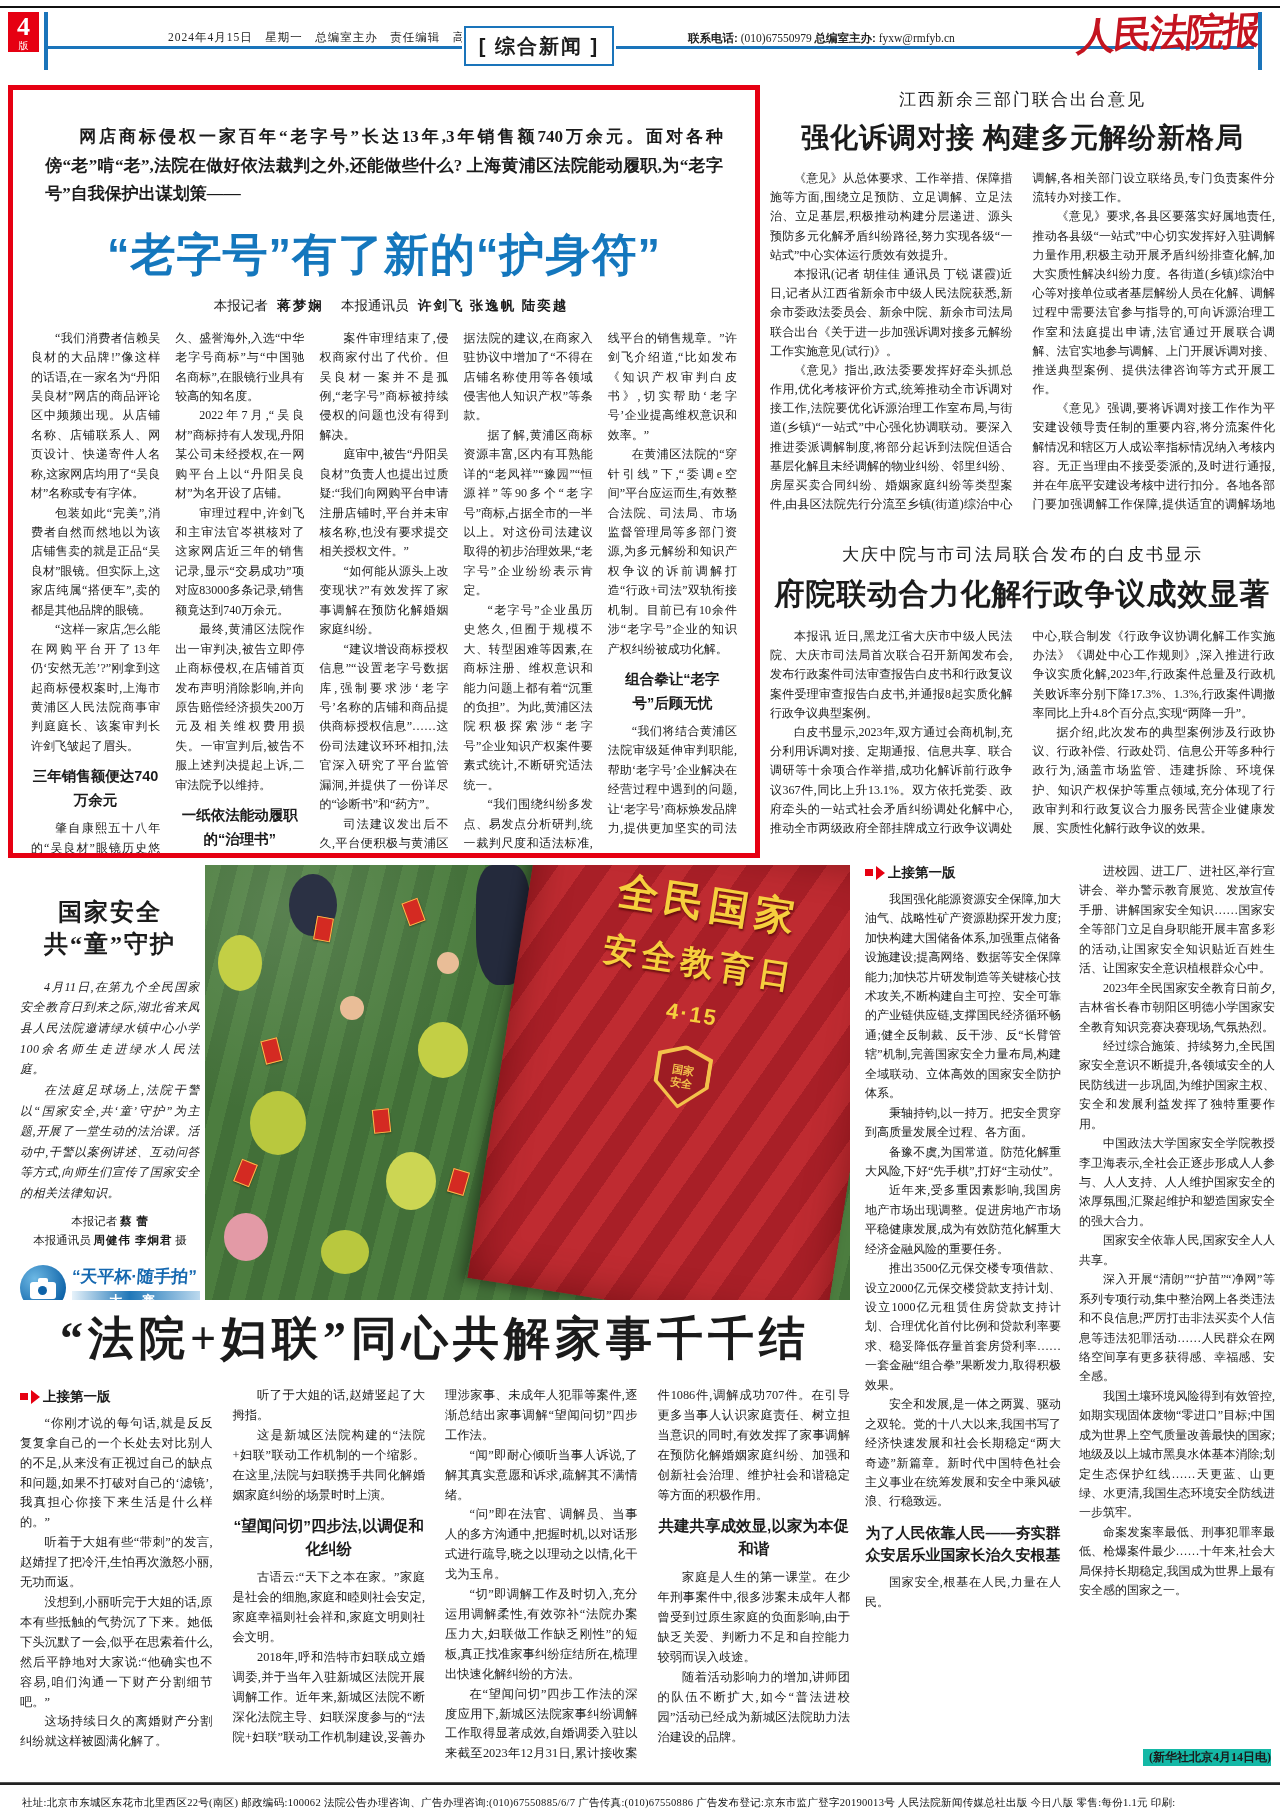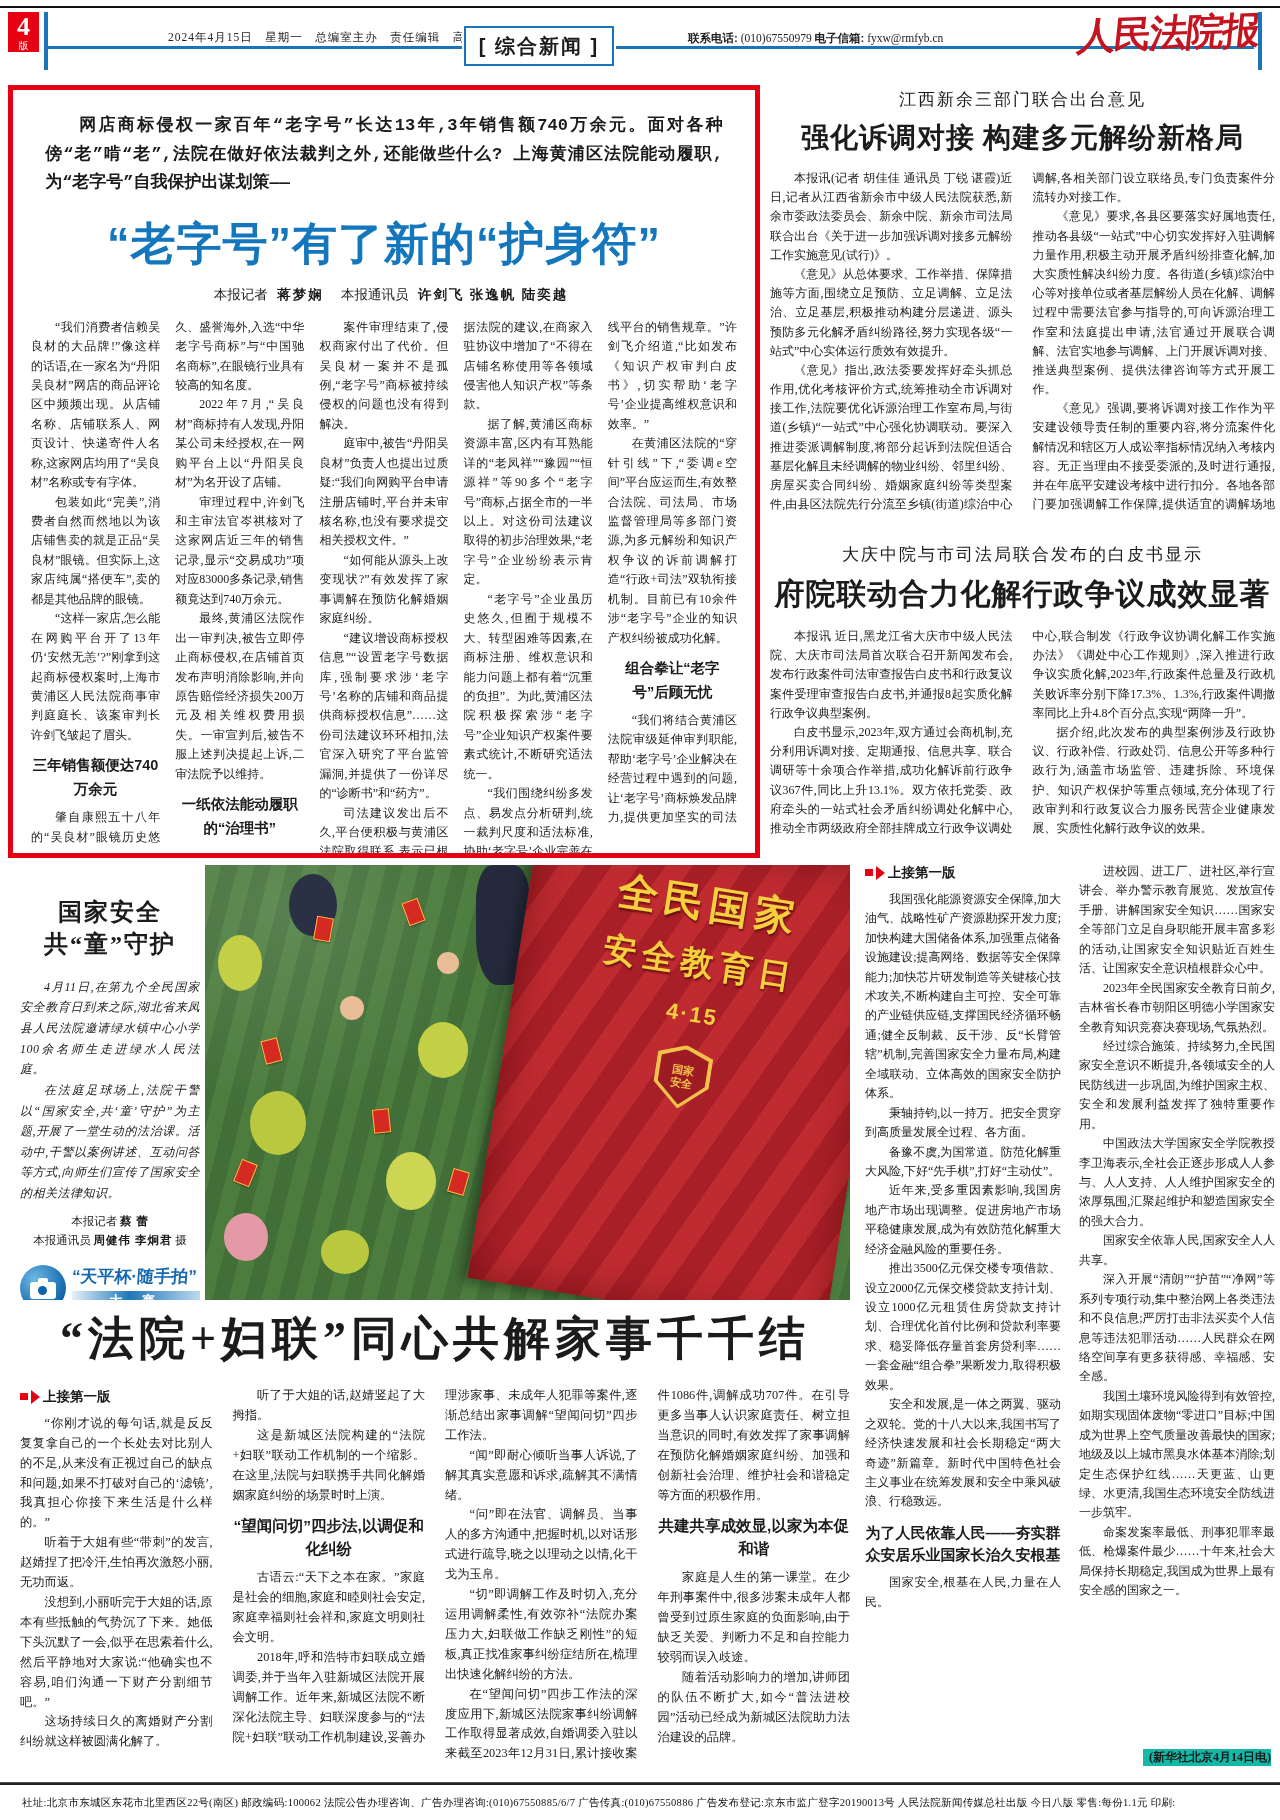--- a/index.html
+++ b/index.html
@@ -135,7 +135,7 @@
   <div class="contact">
     <b>联系电话:</b>
     <span>(010)67550979</span>
-    <b>电子信箱:</b>
+    <b>总编室主办:</b>
     <span>fyxw@rmfyb.cn</span>
   </div>
   <div class="masthead">人民法院报</div>

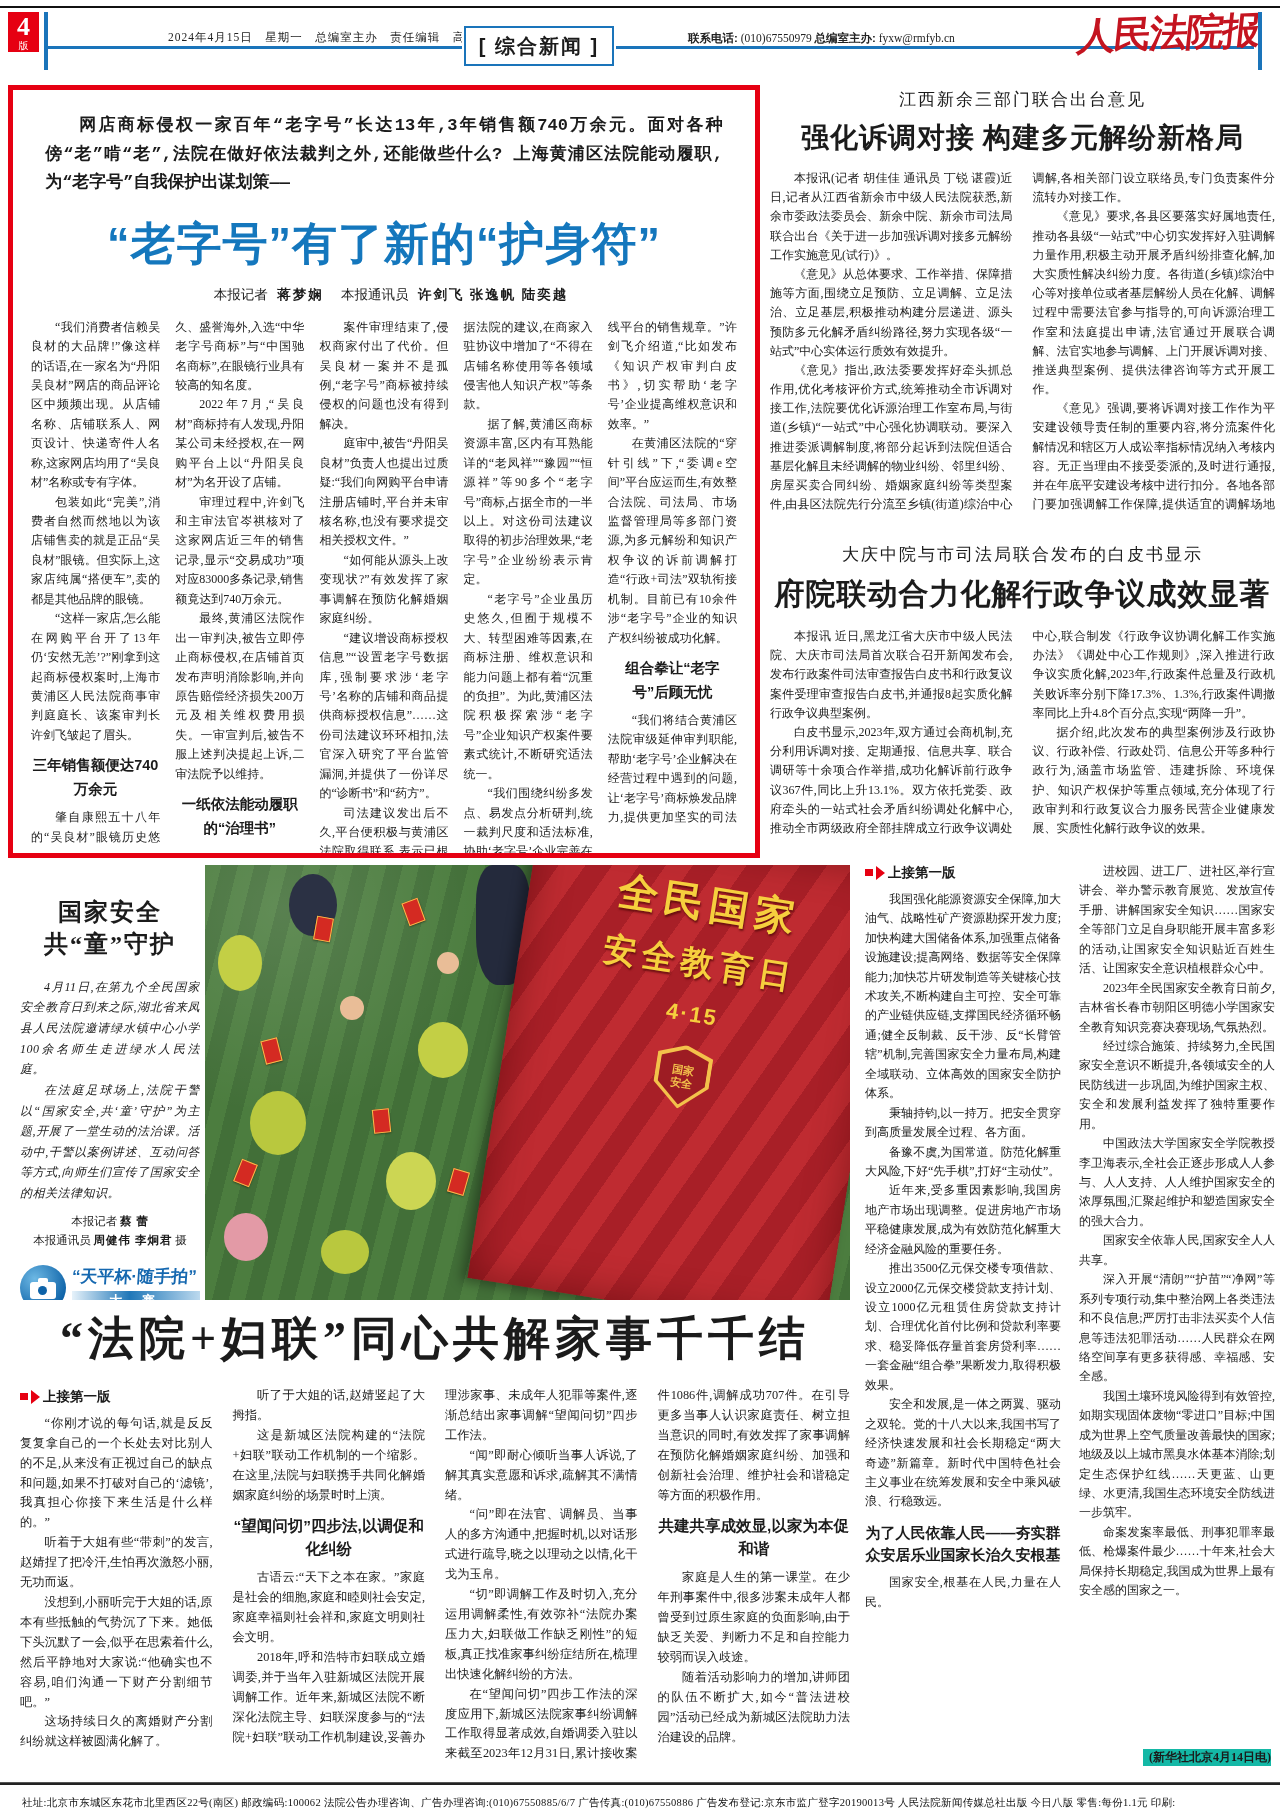--- a/index.html
+++ b/index.html
@@ -25,7 +25,7 @@
 
   
   .red-box { position:absolute; left:8px; top:85px; width:752px; height:773px; border:5px solid #e60012; background:#fff; padding:20px 18px 10px; overflow:hidden; }
-  .main-intro { font-size:17px; font-weight:600; line-height:1.68; text-align:justify; text-indent:2em; width:96%; margin:2px auto 0;font-family:Liberation Mono, monospace; }
+  .main-intro { font-size:17px; font-weight:600; line-height:1.68; text-align:justify; text-indent:2em; width:96%; margin:13px auto 0; }
   .main-headline { font-family:"Liberation Sans",sans-serif; font-weight:900; font-size:45px; color:#1477bd; text-align:center; letter-spacing:1px; margin:16px 0 12px; }
   .byline { text-align:center; font-size:13.5px; margin-bottom:14px; }
   .byline .lab { margin:0 6px 0 14px; }

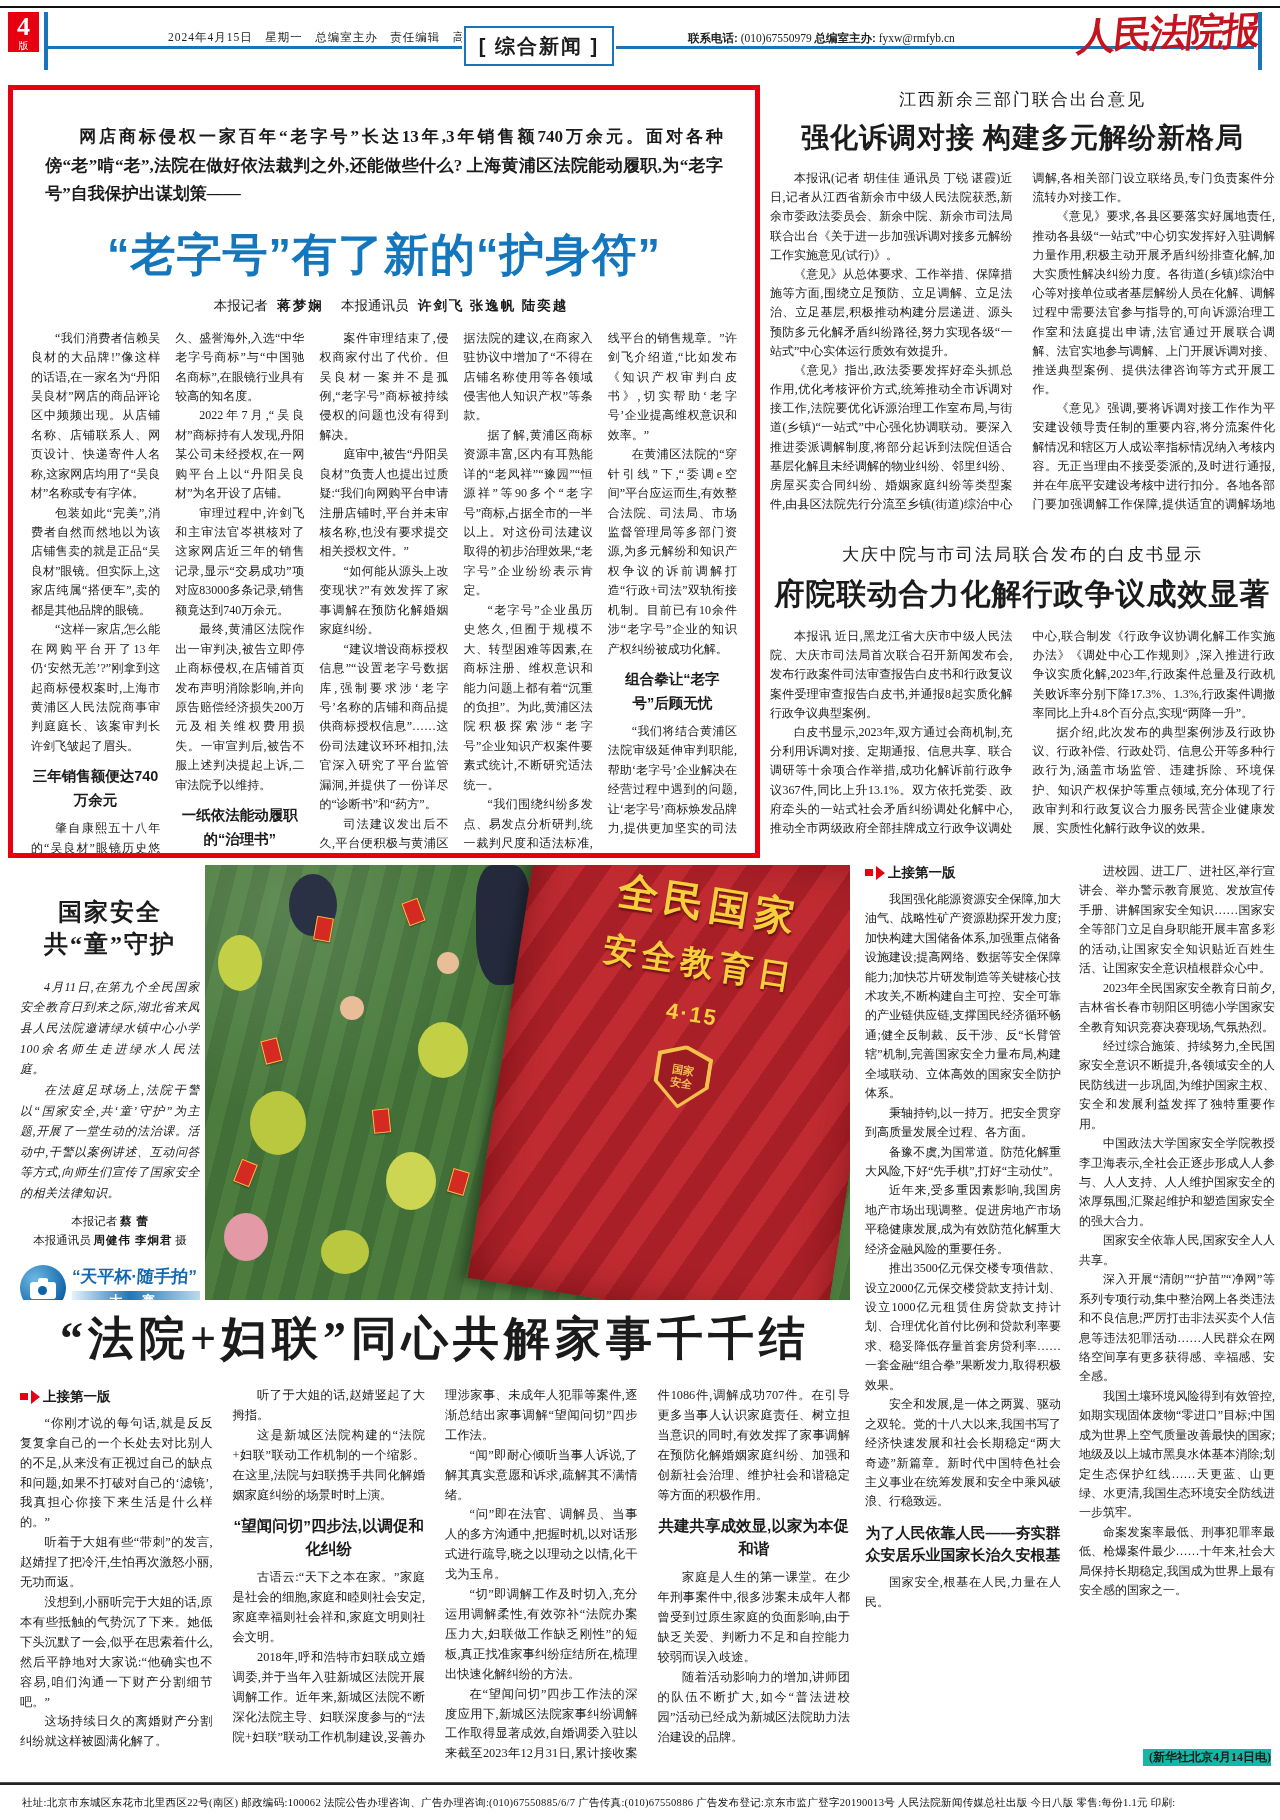--- a/index.html
+++ b/index.html
@@ -179,8 +179,8 @@
       <div class="kicker">江西新余三部门联合出台意见</div>
       <h2 class="art-a-head">强化诉调对接 构建多元解纷新格局</h2>
       <div class="flow art-a-flow">
+          <p>《意见》从总体要求、工作举措、保障措施等方面,围绕立足预防、立足调解、立足法治、立足基层,积极推动构建分层递进、源头预防多元化解矛盾纠纷路径,努力实现各级“一站式”中心实体运行质效有效提升。</p>
           <p>本报讯(记者 胡佳佳 通讯员 丁锐 谌霞)近日,记者从江西省新余市中级人民法院获悉,新余市委政法委员会、新余中院、新余市司法局联合出台《关于进一步加强诉调对接多元解纷工作实施意见(试行)》。</p>
-          <p>《意见》从总体要求、工作举措、保障措施等方面,围绕立足预防、立足调解、立足法治、立足基层,积极推动构建分层递进、源头预防多元化解矛盾纠纷路径,努力实现各级“一站式”中心实体运行质效有效提升。</p>
           <p>《意见》指出,政法委要发挥好牵头抓总作用,优化考核评价方式,统筹推动全市诉调对接工作,法院要优化诉源治理工作室布局,与街道(乡镇)“一站式”中心强化协调联动。要深入推进委派调解制度,将部分起诉到法院但适合基层化解且未经调解的物业纠纷、邻里纠纷、房屋买卖合同纠纷、婚姻家庭纠纷等类型案件,由县区法院先行分流至乡镇(街道)综治中心调解,各相关部门设立联络员,专门负责案件分流转办对接工作。</p>
           <p>《意见》要求,各县区要落实好属地责任,推动各县级“一站式”中心切实发挥好入驻调解力量作用,积极主动开展矛盾纠纷排查化解,加大实质性解决纠纷力度。各街道(乡镇)综治中心等对接单位或者基层解纷人员在化解、调解过程中需要法官参与指导的,可向诉源治理工作室和法庭提出申请,法官通过开展联合调解、法官实地参与调解、上门开展诉调对接、推送典型案例、提供法律咨询等方式开展工作。</p>
           <p>《意见》强调,要将诉调对接工作作为平安建设领导责任制的重要内容,将分流案件化解情况和辖区万人成讼率指标情况纳入考核内容。无正当理由不接受委派的,及时进行通报,并在年底平安建设考核中进行扣分。各地各部门要加强调解工作保障,提供适宜的调解场地和相应办公经费,对参与调解的人民调解员,可适当给予工作补助,提高调解员工作积极性。市县两级建立矛盾纠纷排查化解联席会议机制,定期研究诉调对接工作开展情况,通报问题不足,推动工作开展。</p>

